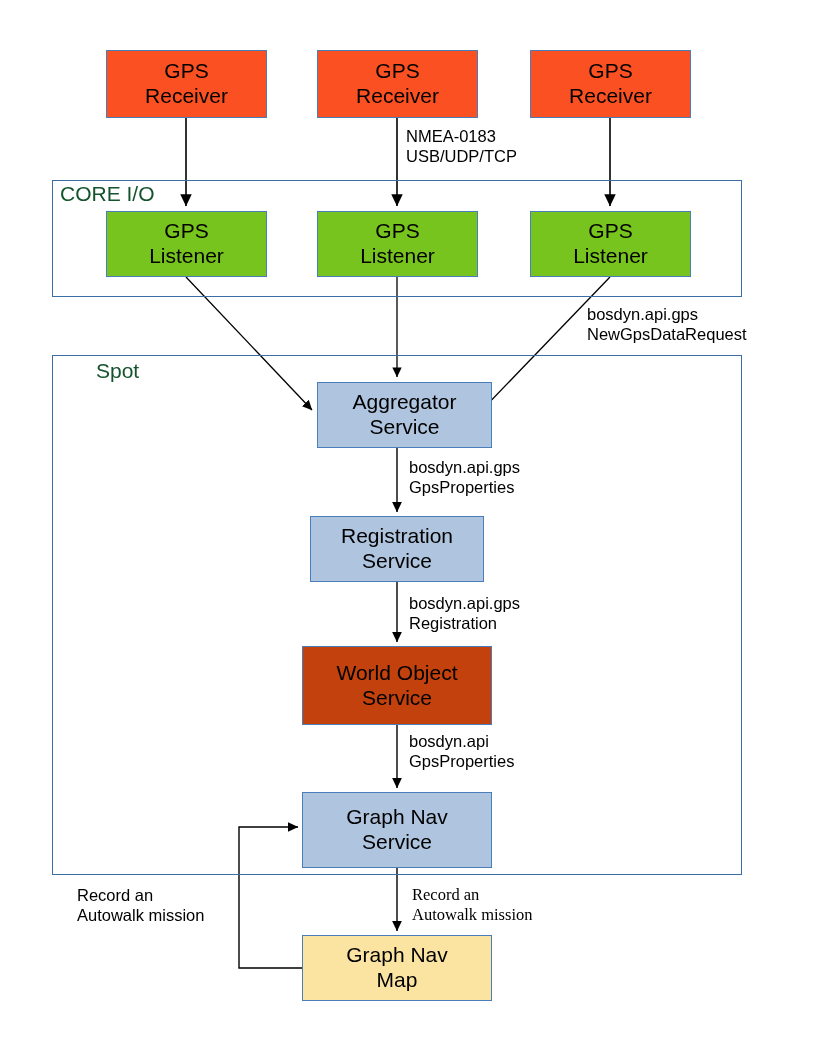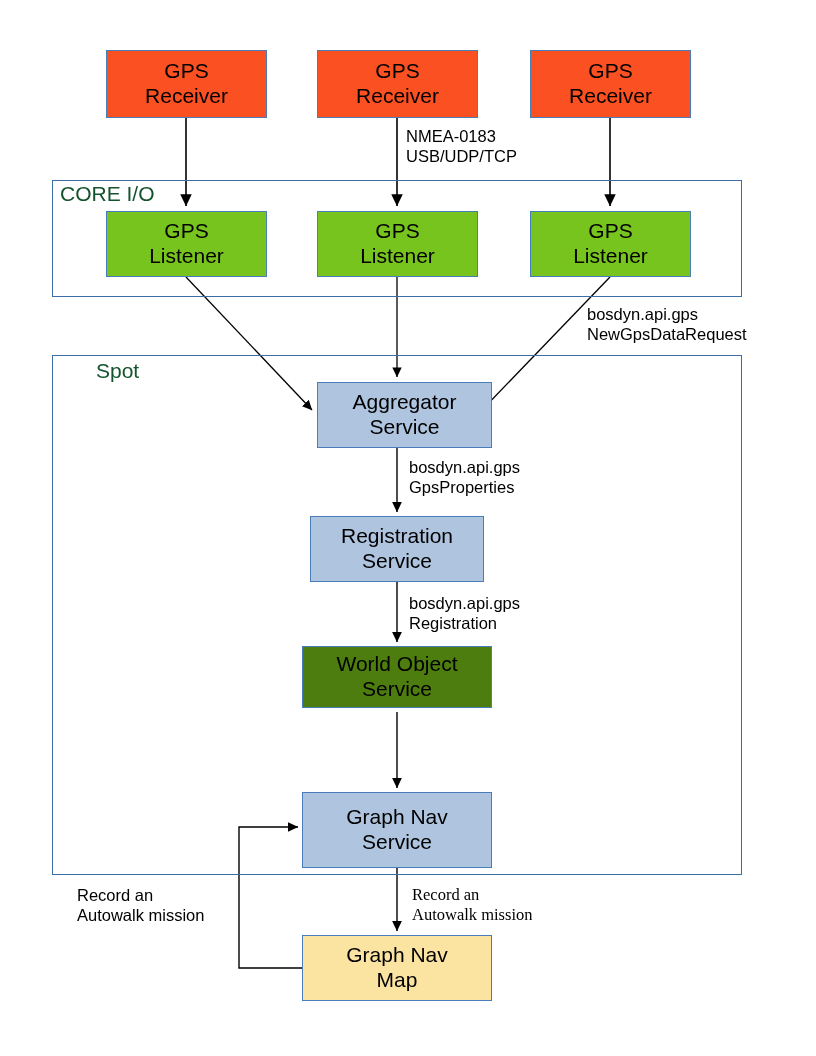--- a/index.html
+++ b/index.html
@@ -142,7 +142,7 @@
     <span class="l1">Registration</span>
     <span class="l2">Service</span>
   </div>
-  <div class="node" style="left:302px; top:646px; width:190px; height:62px; background:#4d7c0f;">
+  <div class="node" style="left:302px; top:646px; width:190px; height:79px; background:#c2410c;">
     <span class="l1">World Object</span>
     <span class="l2">Service</span>
   </div>

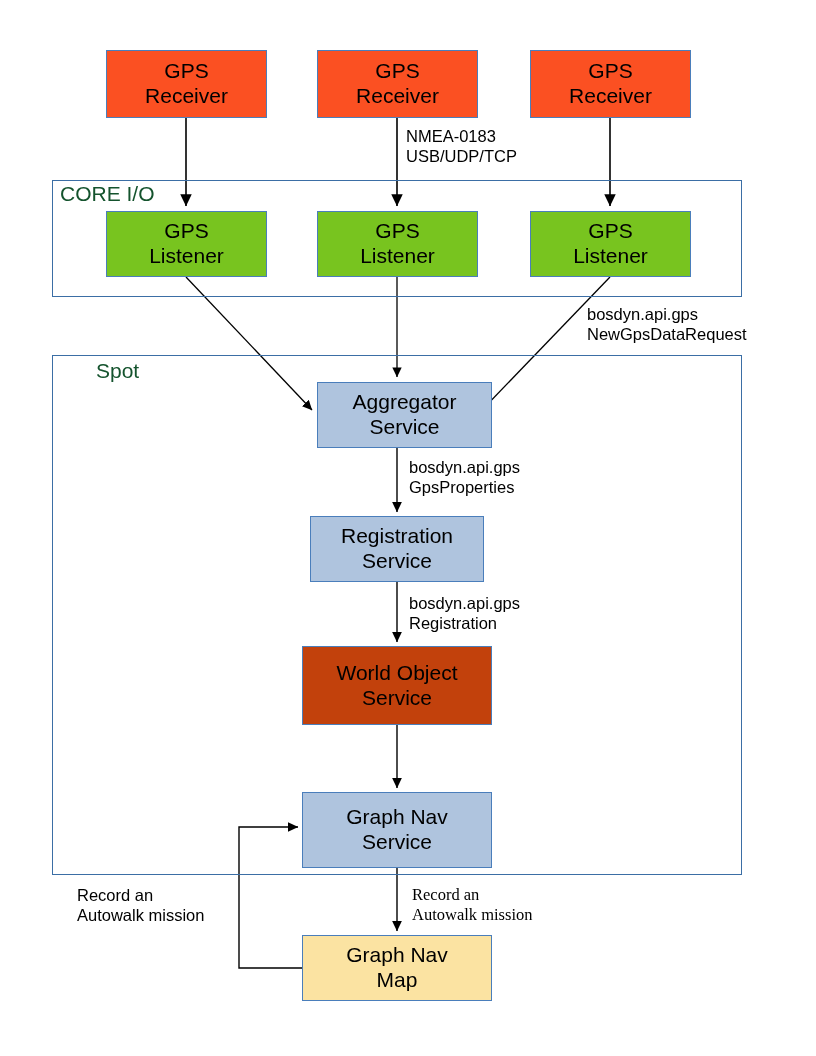--- a/index.html
+++ b/index.html
@@ -176,6 +176,10 @@
     <span>Registration</span>
   </div>
 
+  <div class="edge-label" style="left:409px; top:731px;">
+    <span>bosdyn.api</span>
+    <span>GpsProperties</span>
+  </div>
 
   <div class="edge-label" style="left:412px; top:885px;font-family:Liberation Serif, serif;">
     <span>Record an</span>

